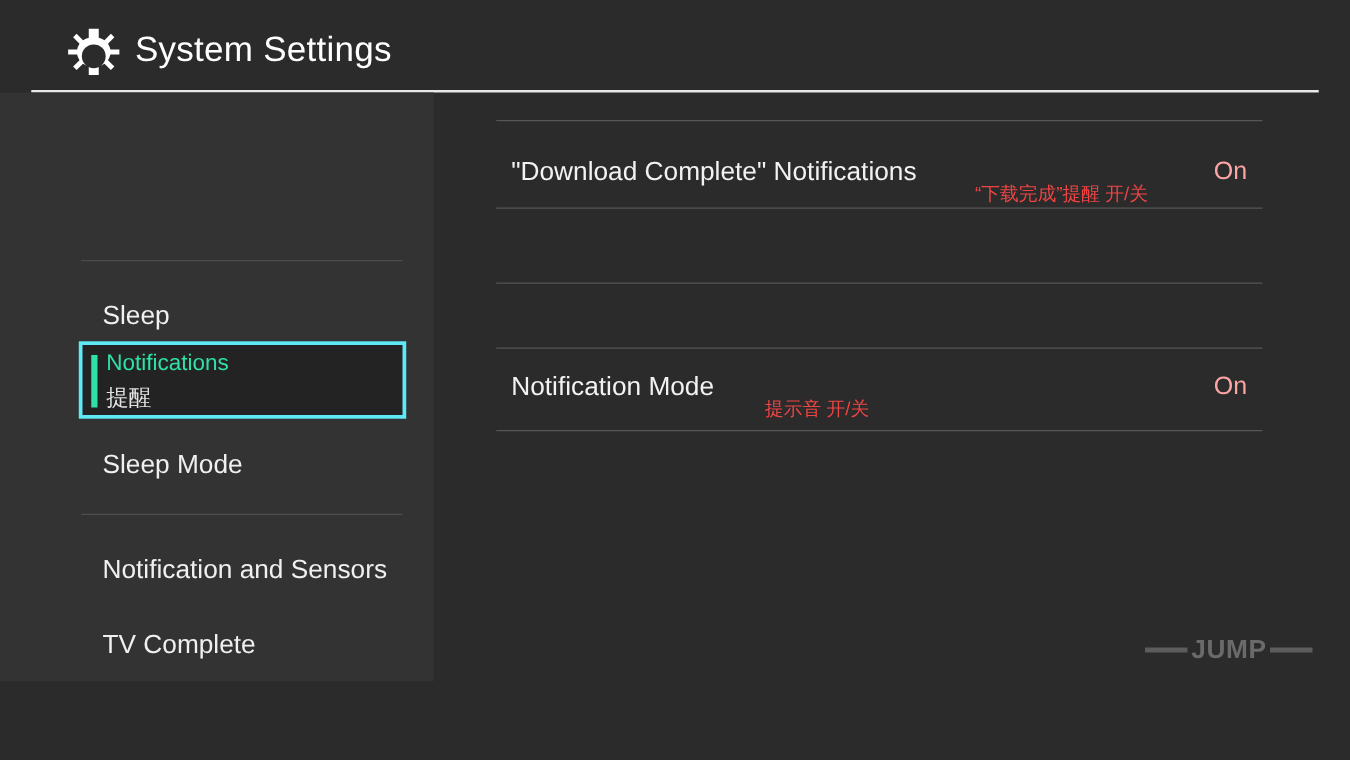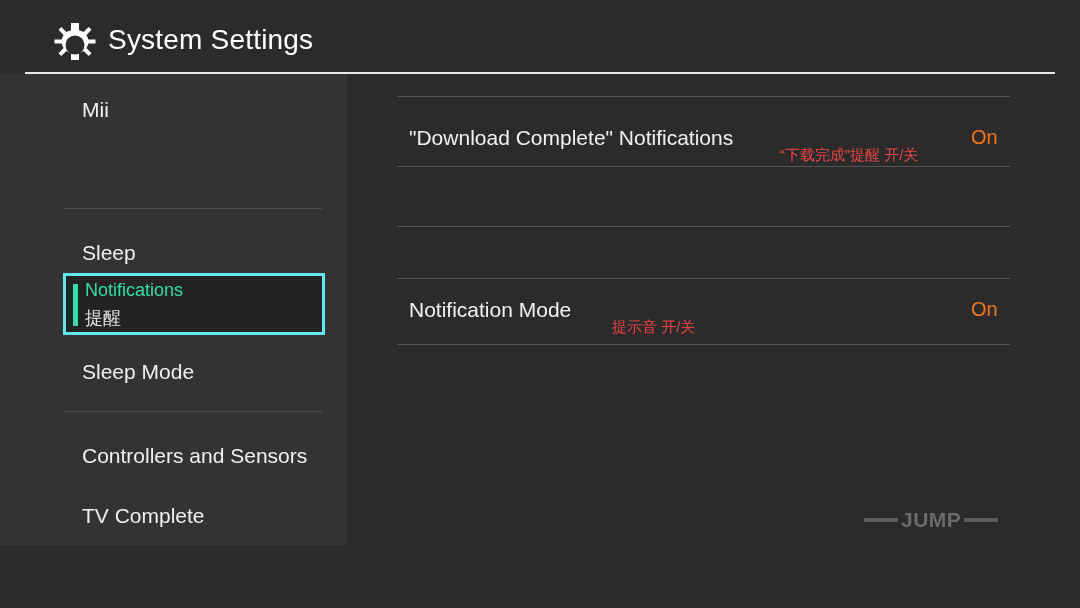--- a/index.html
+++ b/index.html
@@ -188,9 +188,6 @@
 
   <div id="sidebar">
 
-    <div class="nav-item" style="top:12px">
-      <span class="nav-label">Mii</span>
-    </div>
 
 
     <div class="nav-divider" style="top:134px"></div>

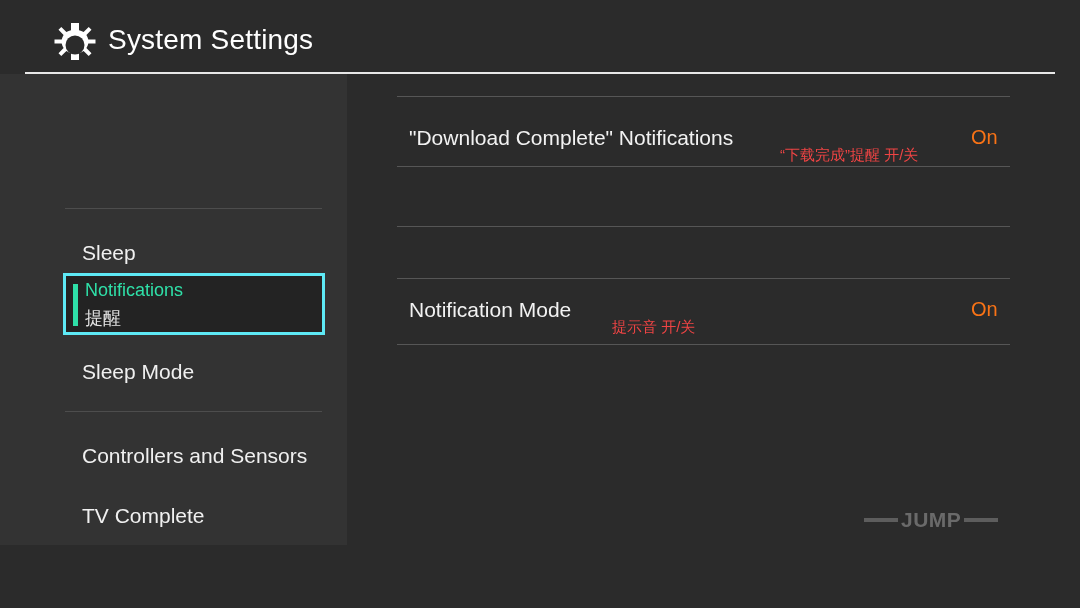--- a/index.html
+++ b/index.html
@@ -140,7 +140,7 @@
     position: absolute;
     top: 16px;
     font-size: 20px;
-    color: #f97316;
+    color: #fca5a5;
     white-space: nowrap;
   }
 

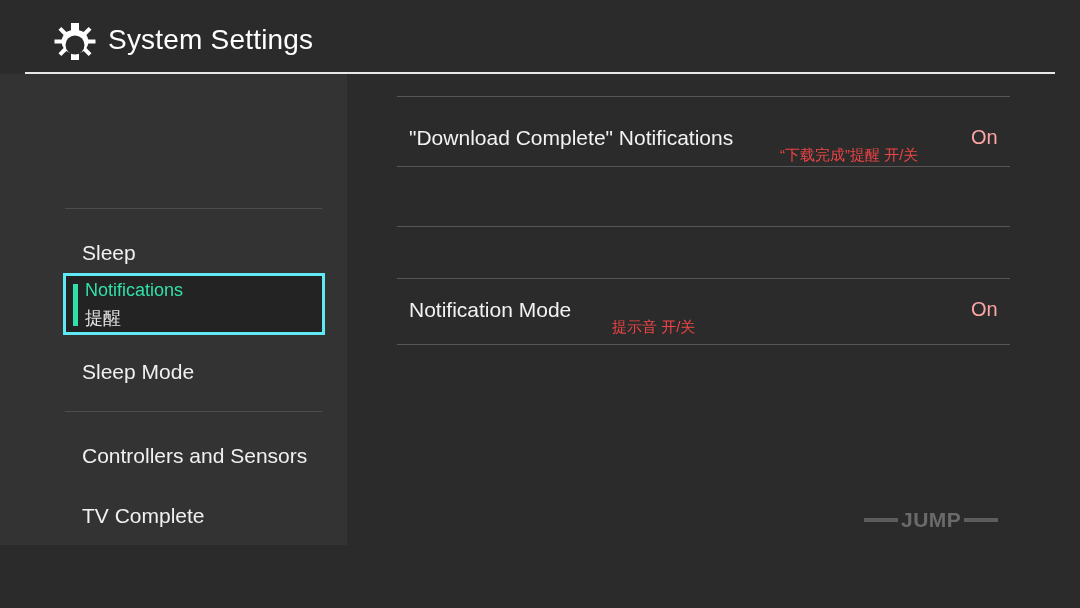--- a/index.html
+++ b/index.html
@@ -209,7 +209,7 @@
     <div class="nav-divider" style="top:337px"></div>
 
     <div class="nav-item" style="top:358px">
-      <span class="nav-label">Controllers and Sensors</span>
+      <span class="nav-label">Notification and Sensors</span>
     </div>
 
     <div class="nav-item" style="top:418px">

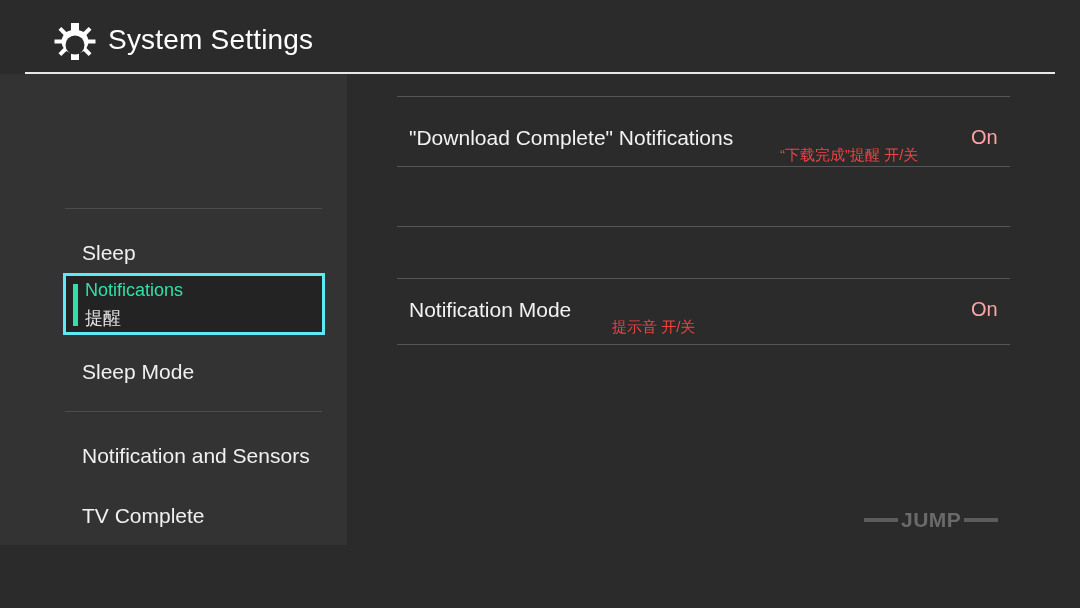--- a/index.html
+++ b/index.html
@@ -154,7 +154,7 @@
   
   #jump-mark {
     position: absolute;
-    left: 864px; top: 508px;
+    left: 916px; top: 508px;
     display: flex;
     align-items: center;
     gap: 3px;

